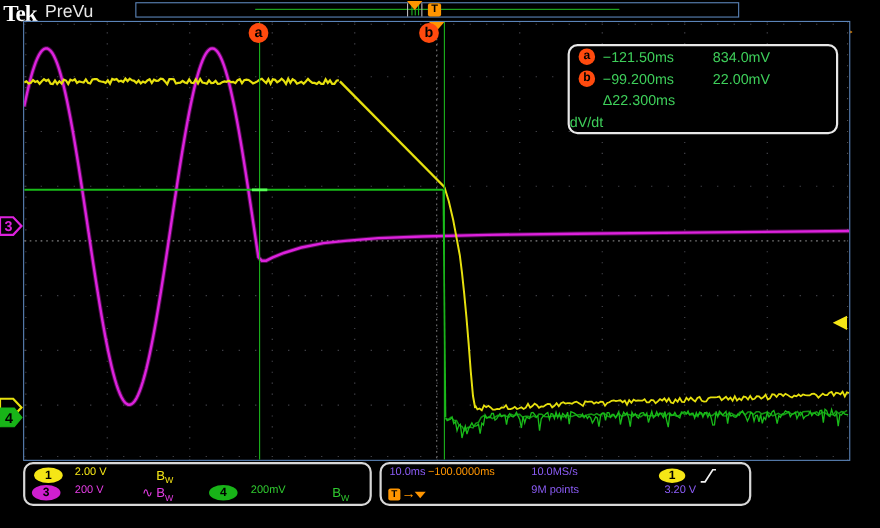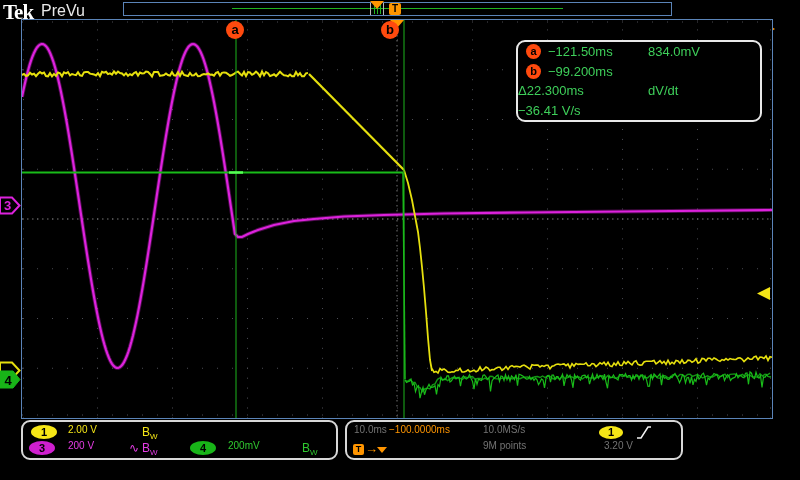--- a/index.html
+++ b/index.html
@@ -117,6 +117,7 @@
     <div class="rc">834.0mV</div>
     <div class="rb">b</div>
     <div class="rc">−99.200ms</div>
+    <div class="rc">22.00mV</div>
     <div></div>
     <div class="rc">Δ22.300ms</div>
     <div></div>

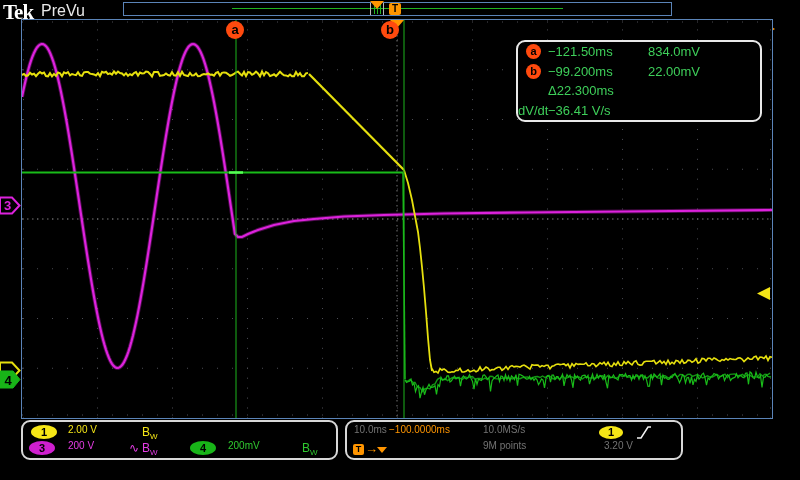--- a/index.html
+++ b/index.html
@@ -122,7 +122,6 @@
     <div class="rc">Δ22.300ms</div>
     <div></div>
     <div class="rc">dV/dt</div>
-    <div class="rc">−36.41 V/s</div>
   </div>
 
   <div class="abs panel" id="chpanel">

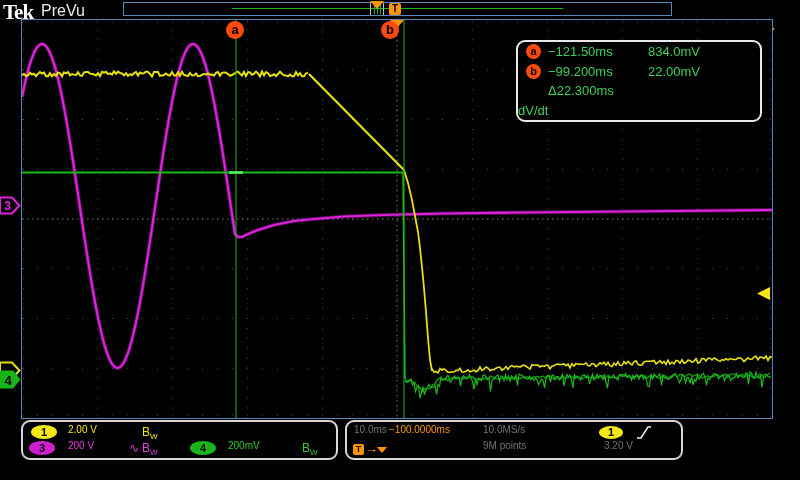--- a/index.html
+++ b/index.html
@@ -41,7 +41,7 @@
   .c1{color:#f5e616;} .b1{background:#f5e616;}
   .c3{color:#e43ce4;} .b3{background:#cf1fcf;}
   .c4{color:#2fc92f;} .b4{background:#18b418;}
-  .cw{color:#737373;} .co{color:#ff9500;}
+  .cw{color:#8b5cf6;} .co{color:#ff9500;}
   .rd{font-size:10px;white-space:pre;}
   .bw{font-size:12px;font-weight:normal;} .bw sub{font-size:8px;}
   .ac{font-family:"DejaVu Sans",sans-serif;font-size:12px;}

